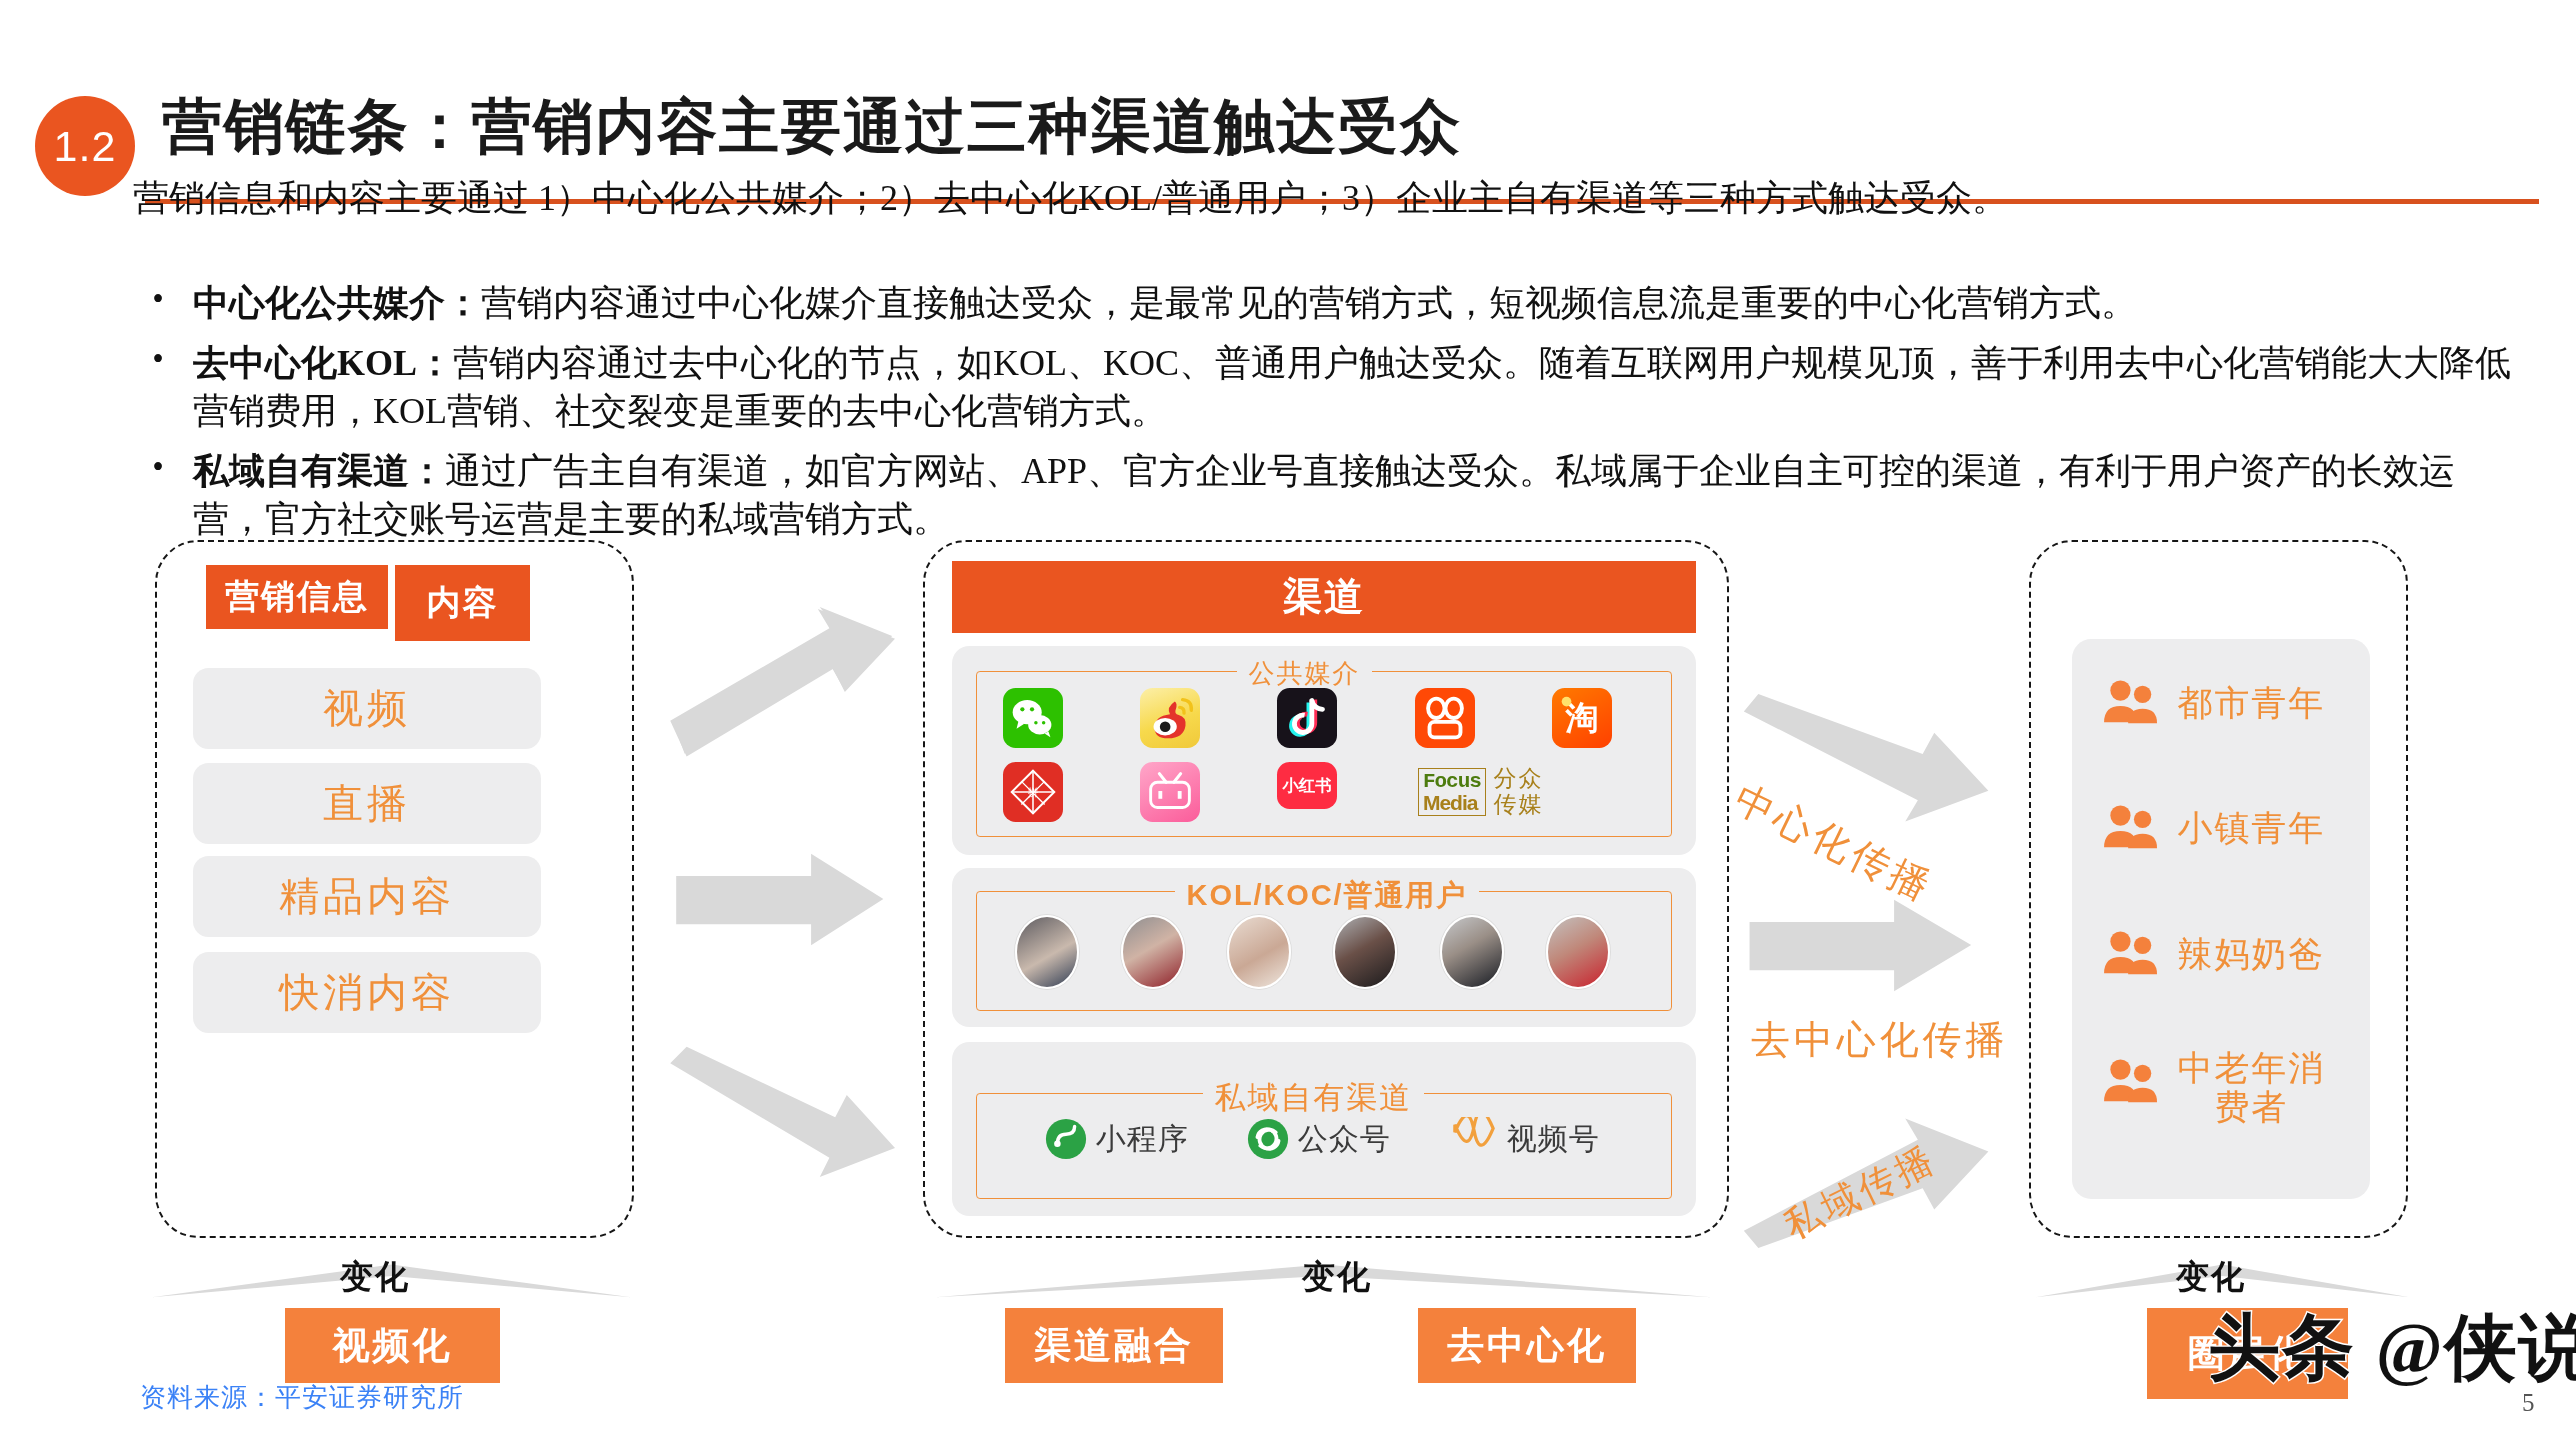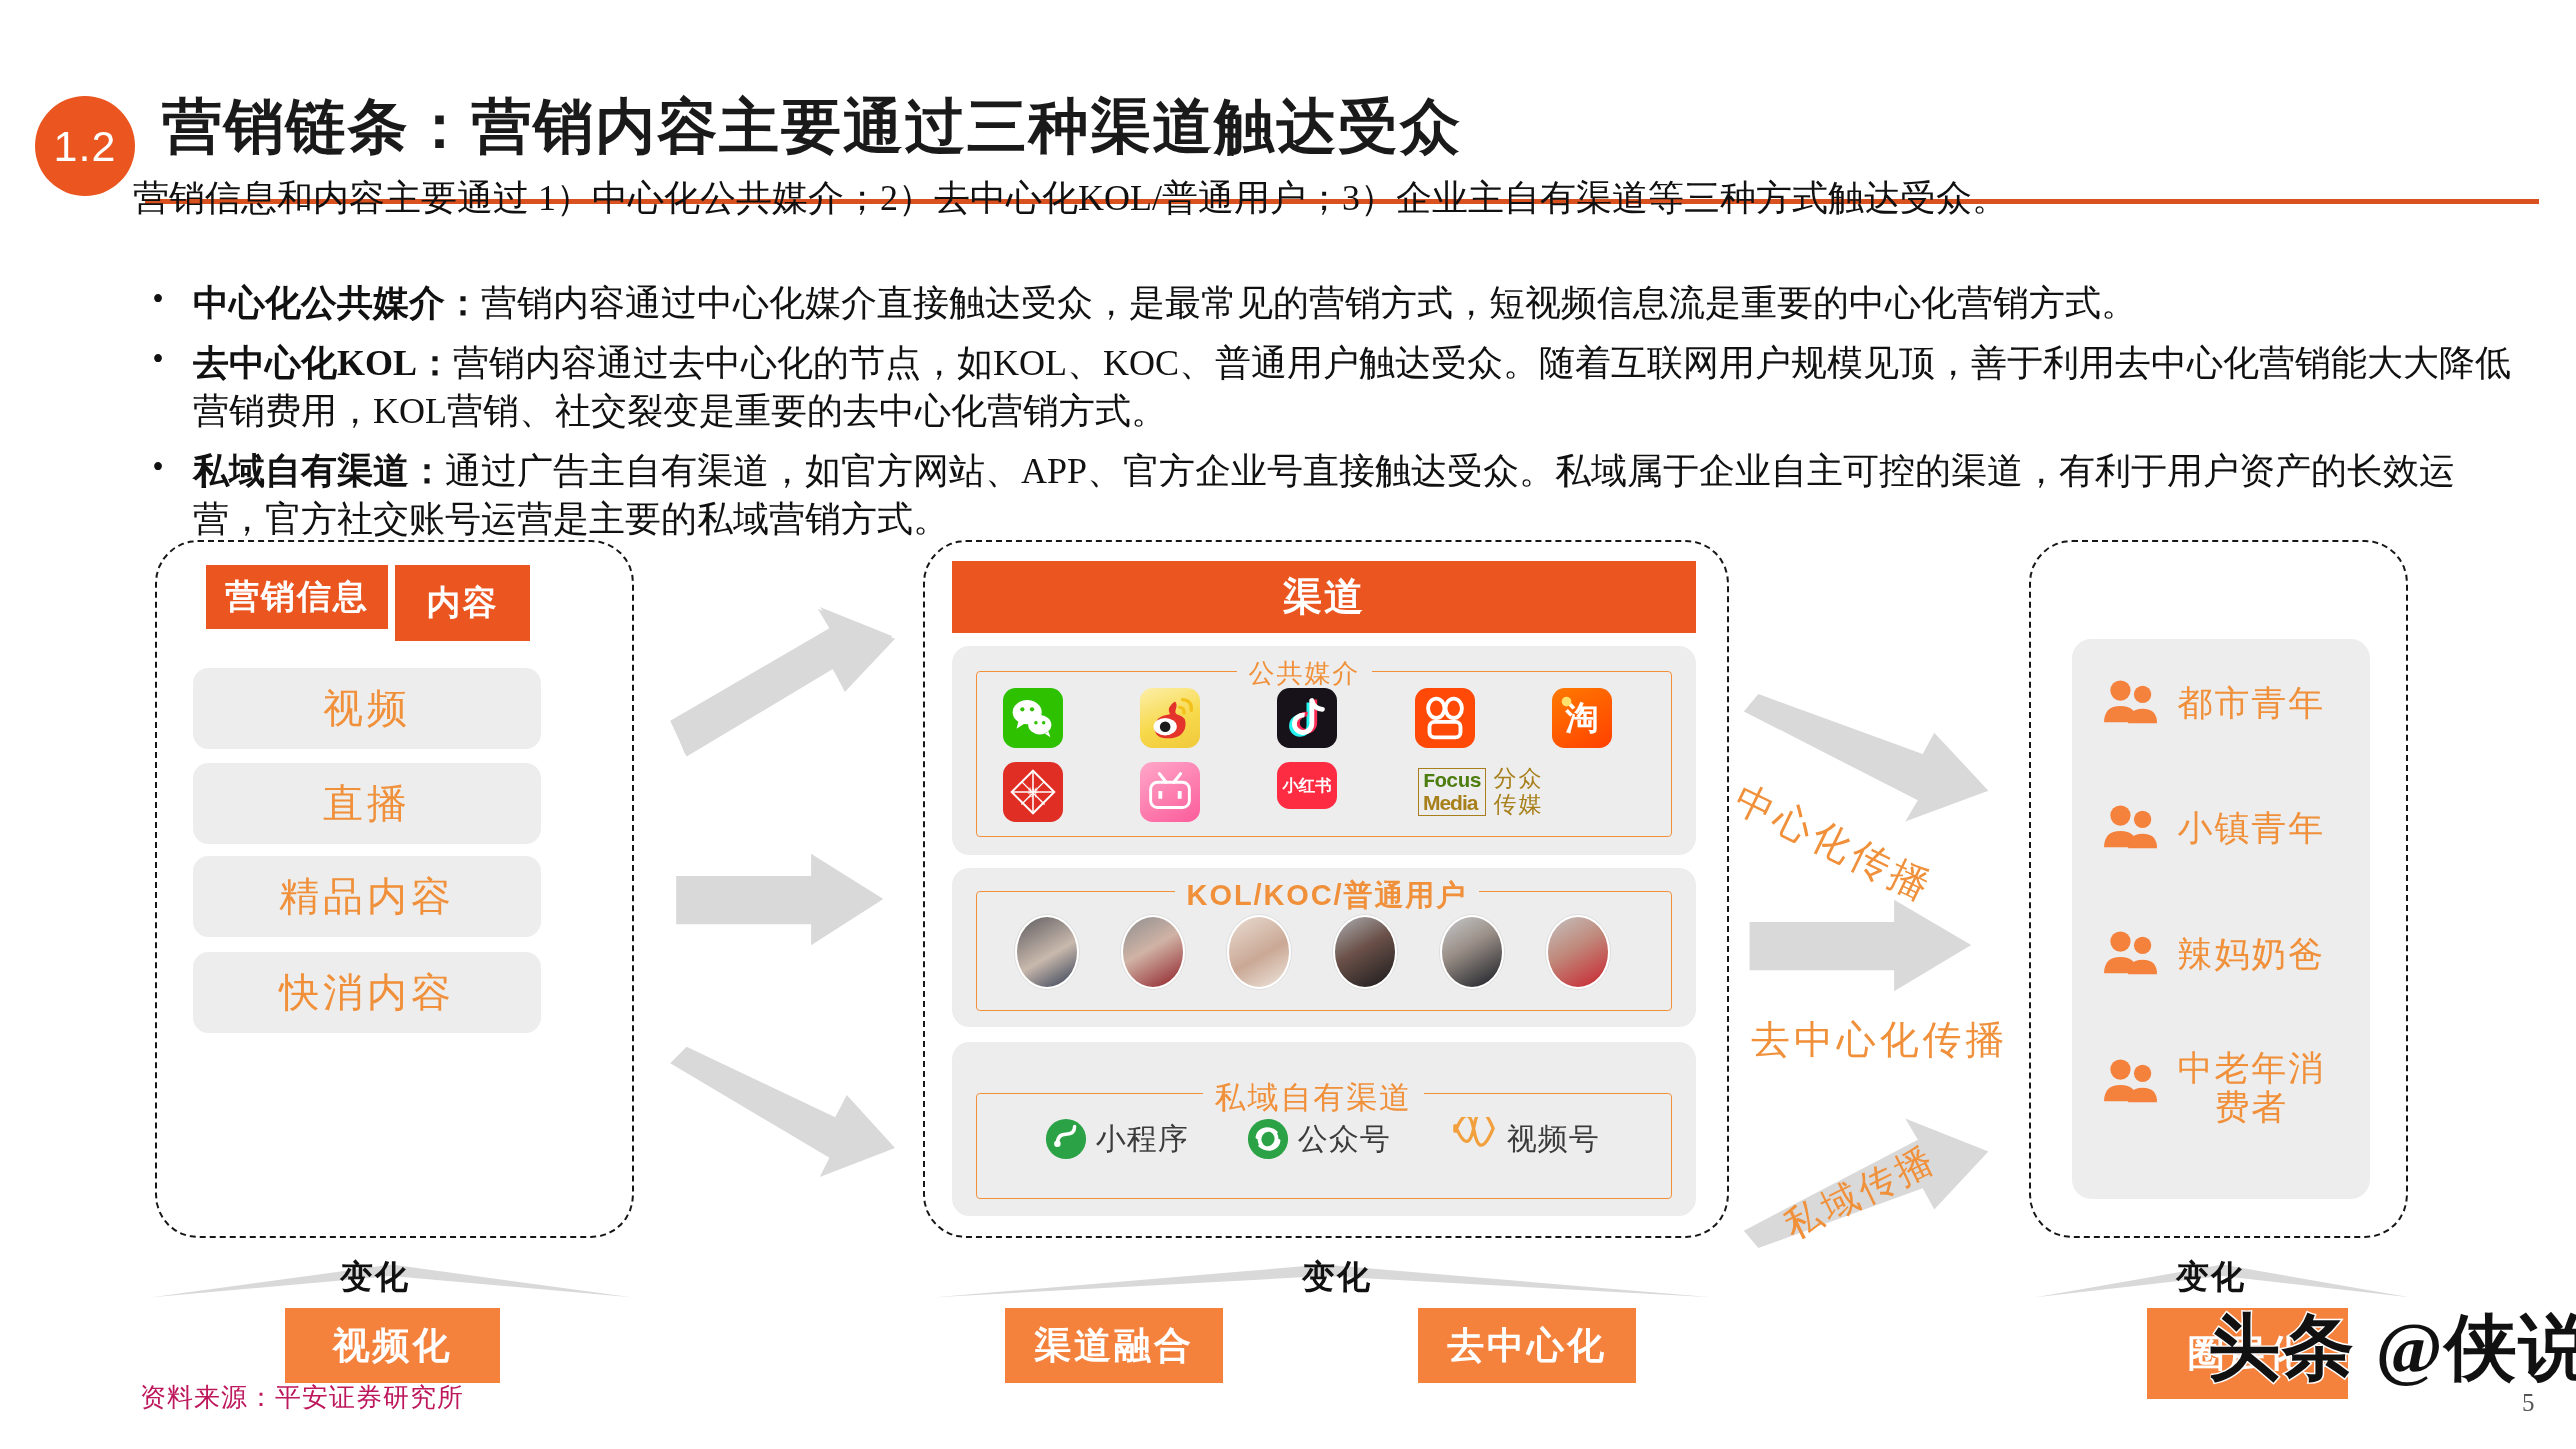--- a/index.html
+++ b/index.html
@@ -113,7 +113,7 @@
     display:flex;align-items:center;justify-content:center;
   }
 
-  .src{position:absolute;left:140px;top:1380px;font-size:26px;color:#be185d;letter-spacing:1px;}
+  .src{position:absolute;left:140px;top:1380px;font-size:26px;color:#3b82f6;letter-spacing:1px;}
   .pgnum{position:absolute;left:2522px;top:1389px;font-size:25px;color:#555;}
 
   .wm{

